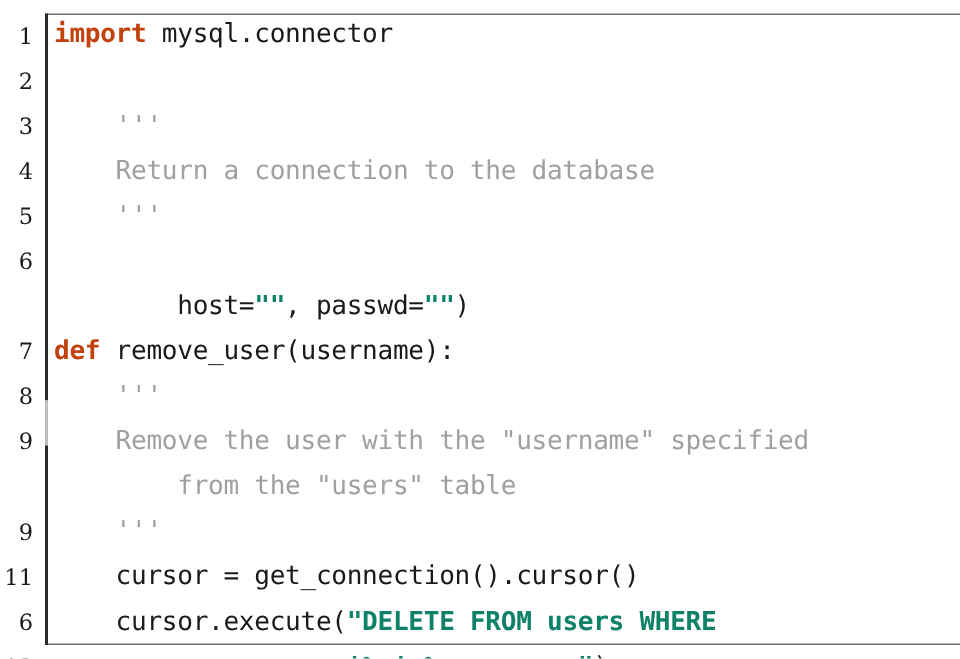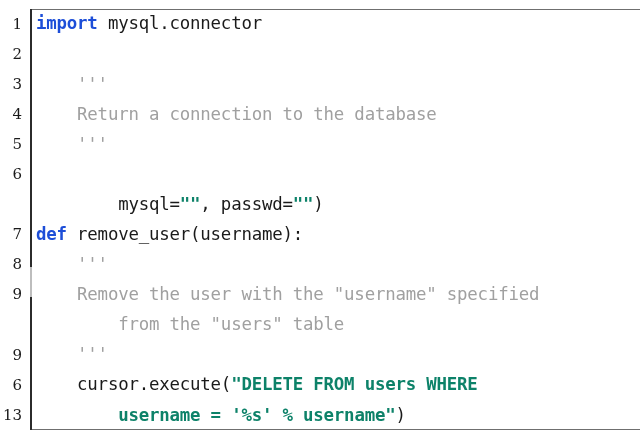--- a/index.html
+++ b/index.html
@@ -86,7 +86,7 @@
   }
 
   
-  .kw   { color: #1d4ed8; font-weight: bold; }
+  .kw   { color: #c2410c; font-weight: bold; }
   .str  { color: #0d8269; font-weight: bold; }
   .doc  { color: #a0a0a0; }
   .plain{ color: #1a1a1a; }

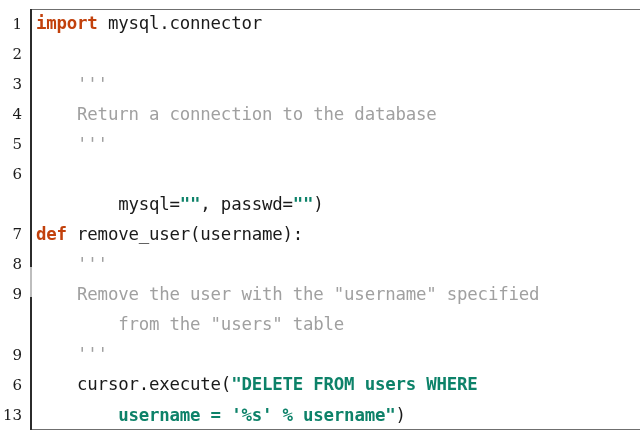--- a/index.html
+++ b/index.html
@@ -110,7 +110,7 @@
       <div class="code-row"><div class="lineno">4</div><div class="code-text"><span class="doc">    Return a connection to the database</span></div></div>
       <div class="code-row"><div class="lineno">5</div><div class="code-text"><span class="doc">    '''</span></div></div>
       <div class="code-row"><div class="lineno">6</div></div>
-      <div class="code-row"><div class="lineno"></div><div class="code-text"><span class="plain">        mysql=</span><span class="str">""</span><span class="plain">, passwd=</span><span class="str">""</span><span class="plain">)</span></div></div>
+      <div class="code-row"><div class="lineno"></div><div class="code-text"><span class="plain">        host=</span><span class="str">""</span><span class="plain">, passwd=</span><span class="str">""</span><span class="plain">)</span></div></div>
       <div class="code-row"><div class="lineno">7</div><div class="code-text"><span class="kw">def</span><span class="plain"> remove_user(username):</span></div></div>
       <div class="code-row"><div class="lineno">8</div><div class="code-text"><span class="doc">    '''</span></div></div>
       <div class="code-row"><div class="lineno">9</div><div class="code-text"><span class="doc">    Remove the user with the "username" specified</span></div></div>

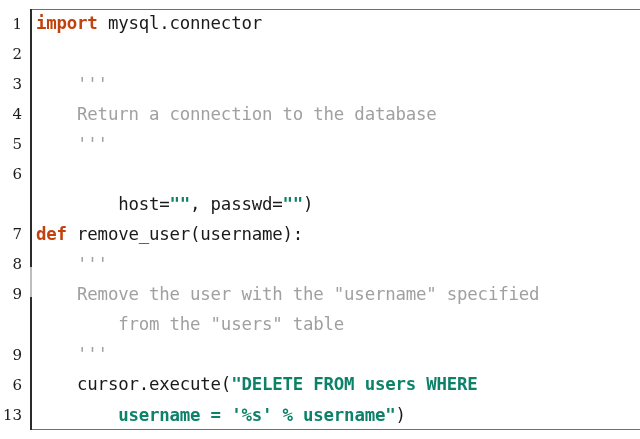--- a/index.html
+++ b/index.html
@@ -116,6 +116,7 @@
       <div class="code-row"><div class="lineno">9</div><div class="code-text"><span class="doc">    Remove the user with the "username" specified</span></div></div>
       <div class="code-row"><div class="lineno"></div><div class="code-text"><span class="doc">        from the "users" table</span></div></div>
       <div class="code-row"><div class="lineno">9</div><div class="code-text"><span class="doc">    '''</span></div></div>
+      <div class="code-row"><div class="lineno">11</div><div class="code-text"><span class="plain">    cursor = get_connection().cursor()</span></div></div>
       <div class="code-row"><div class="lineno">6</div><div class="code-text"><span class="plain">    cursor.execute(</span><span class="str">"DELETE FROM users WHERE</span></div></div>
       <div class="code-row"><div class="lineno">13</div><div class="code-text"><span class="plain">        </span><span class="str">username = '%s' % username"</span><span class="plain">)</span></div></div>
     </div>

